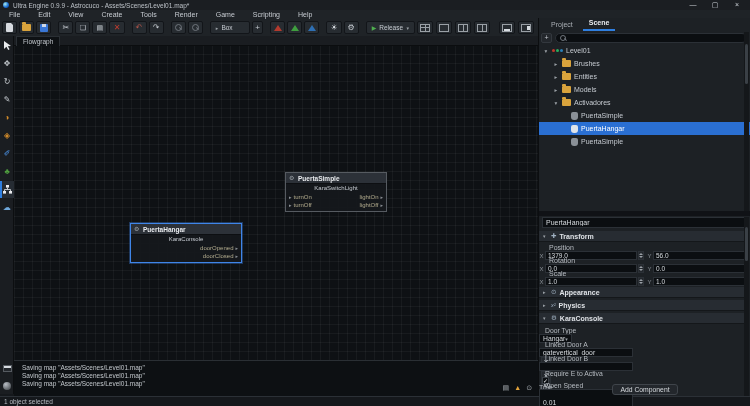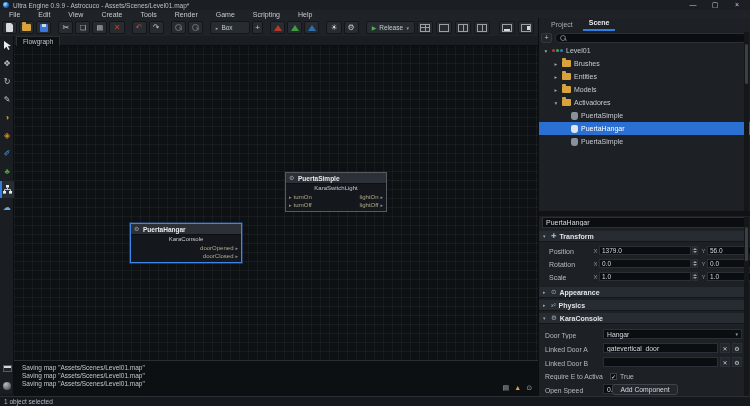--- a/index.html
+++ b/index.html
@@ -87,7 +87,7 @@
   .sechead{position:absolute;left:0;width:207px;height:11px;background:#272c32;border-bottom:1px solid #14171a;display:flex;align-items:center;gap:3px;padding-left:4px;box-sizing:border-box;font-size:7px;font-weight:bold;color:#dfe2e6;}
   .sec-arrow{font-size:5px;color:#9aa0a6;width:5px;}
   .sec-ic{font-size:6.5px;color:#9fb0c0;font-weight:normal;}
-  .prow{position:absolute;left:0;width:207px;height:11px;display:flex;align-items:flex-end;font-size:7px;color:#b6bbc1;}
+  .prow{position:absolute;left:0;width:207px;height:11px;display:flex;align-items:flex-start;font-size:7px;color:#b6bbc1;flex-direction:column;}
   .plabel{width:44px;padding-left:10px;flex:0 0 auto;white-space:nowrap;overflow:hidden;}
   .cells{display:flex;flex:1;gap:3px;padding-right:4px;}
   .cell{display:flex;align-items:center;gap:1px;flex:1;}

